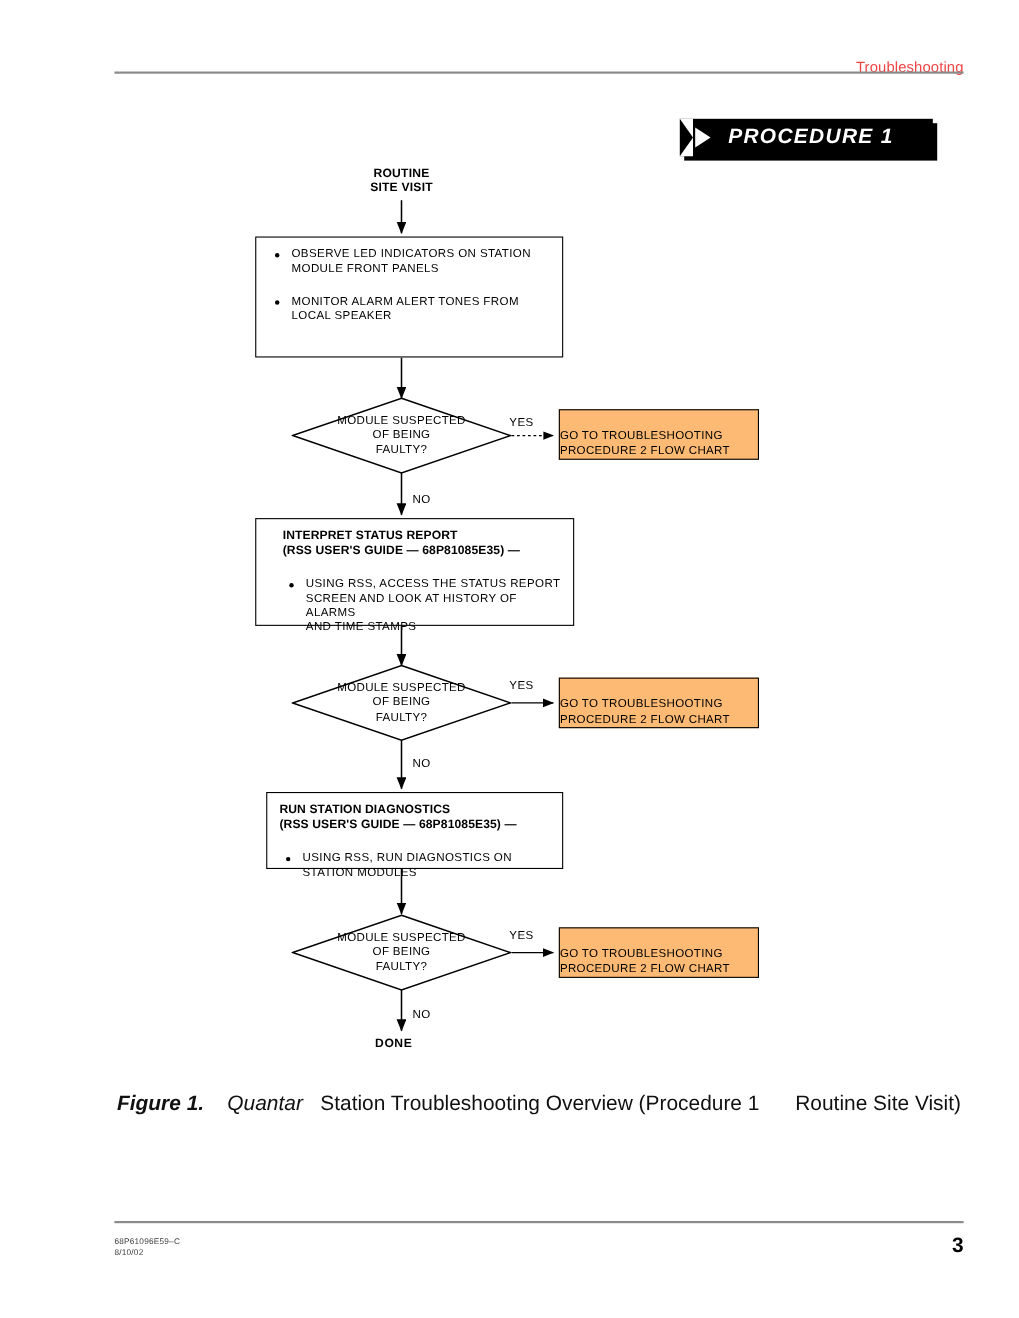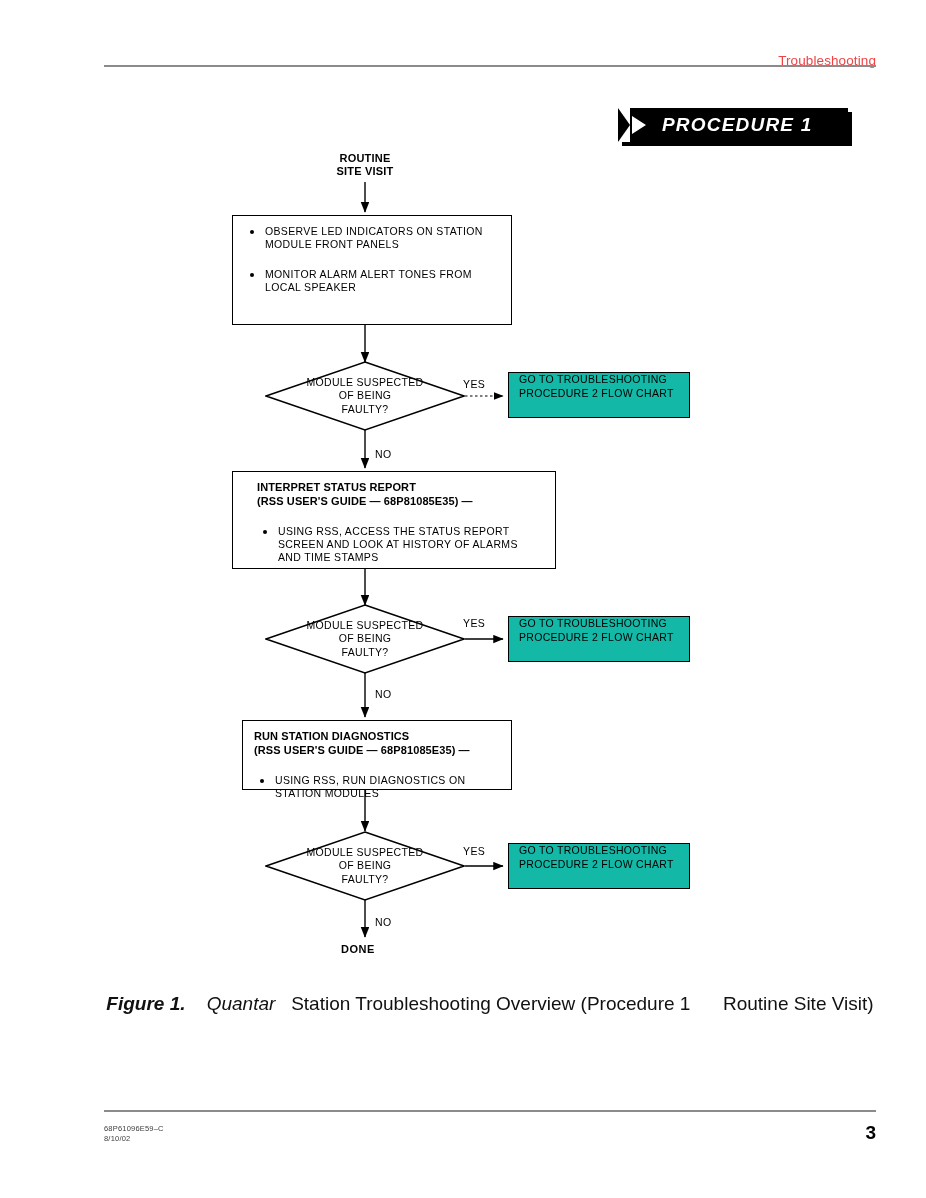--- a/index.html
+++ b/index.html
@@ -162,11 +162,10 @@
   .goto-box {
     position: absolute;
     border: 1.5px solid #000;
-    background: #14b8a6;
+    background: #fdba74;
     box-sizing: border-box;
     display: flex;
-    align-items: flex-start;
-    padding-left: 10px;
+    align-items: flex-end;
   }
   .goto-text {
     font-size: 10.5px;

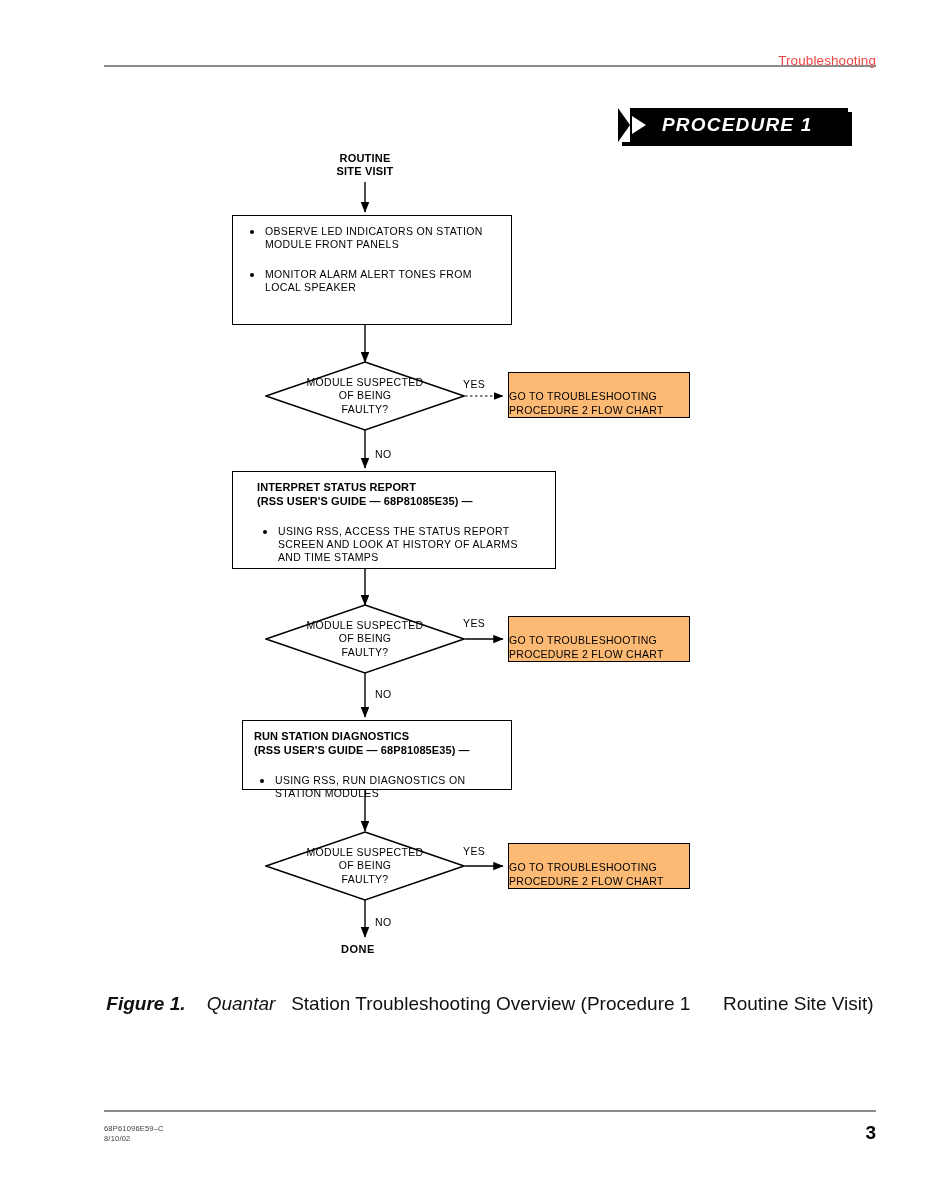--- a/index.html
+++ b/index.html
@@ -293,7 +293,7 @@
 PROCEDURE 2 FLOW CHART</div>
   </div>
 
-  <div class="proc-box" style="left:232px; top:471px; width:324px; height:98px;padding-left:24px;">
+  <div class="proc-box" style="left:232px; top:471px; width:290px; height:98px;padding-left:24px;">
     <div class="proc-title">INTERPRET STATUS REPORT
 (RSS USER'S GUIDE — 68P81085E35) —</div>
     <ul class="proc-list">

